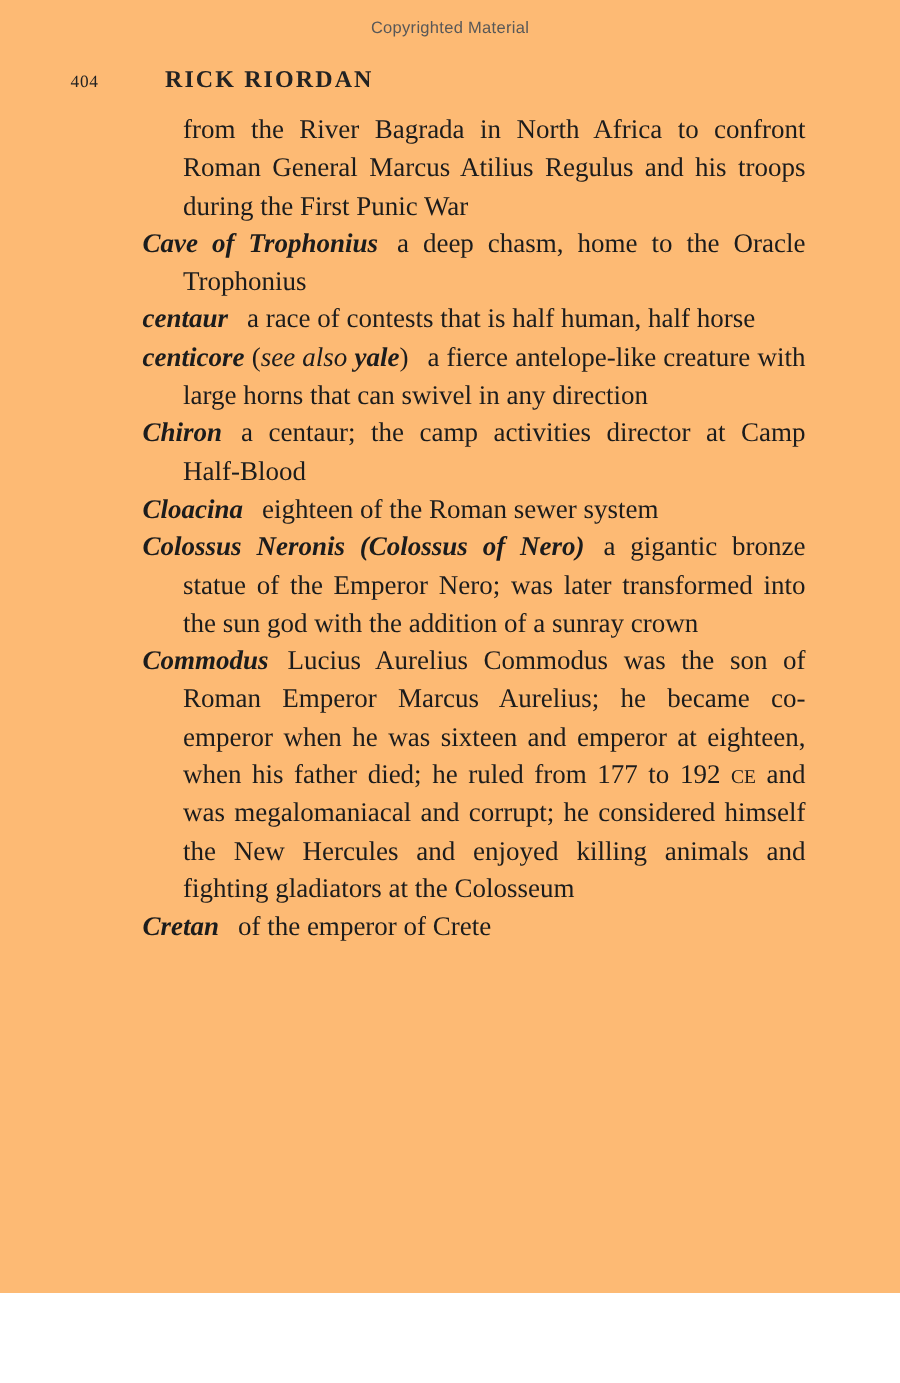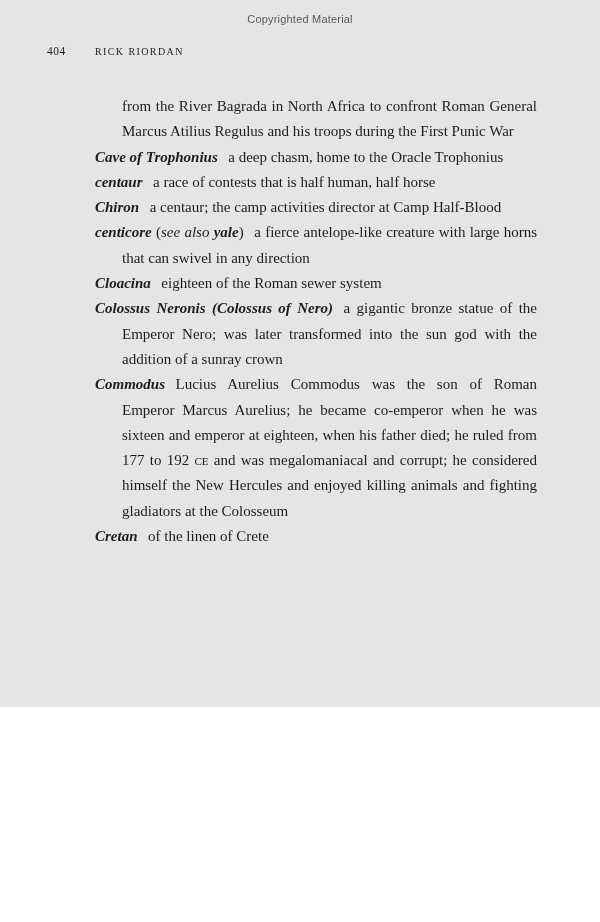--- a/index.html
+++ b/index.html
@@ -10,8 +10,8 @@
   .page {
     position: relative;
     width: 600px;
-    height: 707px;
-    background: #e5e5e5;
+    height: 862px;
+    background: #fdba74;
     font-family: "Liberation Serif", serif;
     color: #1c1c1c;
     overflow: hidden;

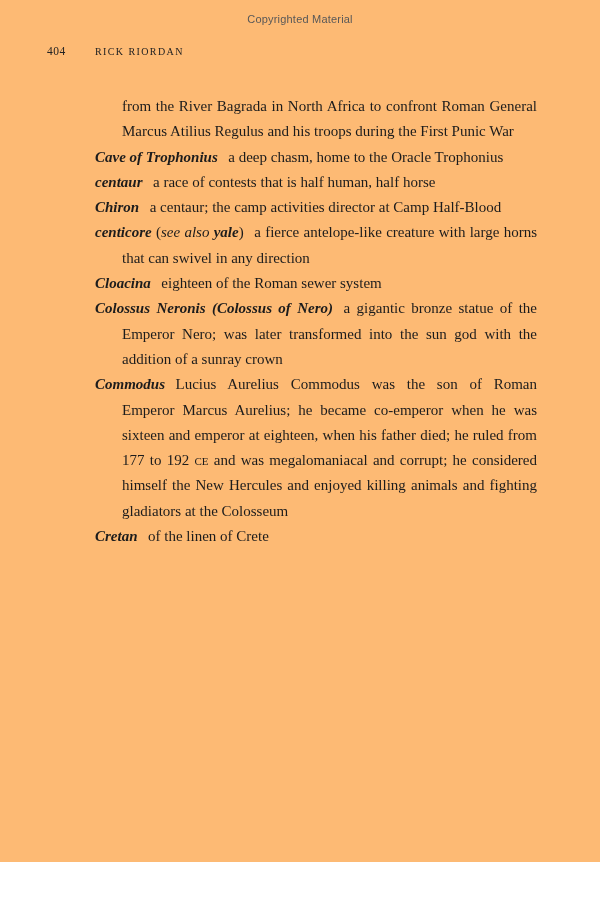--- a/index.html
+++ b/index.html
@@ -42,9 +42,10 @@
     letter-spacing: 0.5px;
   }
   .runhead {
-    font-weight: normal;
-    font-size: 10px;
+    font-weight: bold;
+    font-size: 16px;
     letter-spacing: 1.4px;
+    margin-left: 15px;
   }
   .bodytext {
     position: absolute;

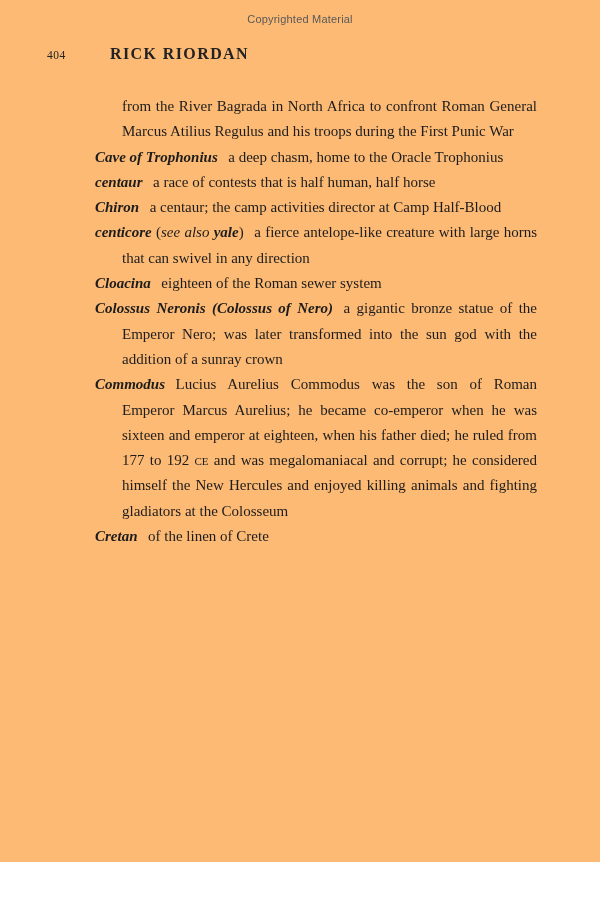--- a/index.html
+++ b/index.html
@@ -49,10 +49,10 @@
   }
   .bodytext {
     position: absolute;
-    top: 94px;
+    top: 74px;
     left: 95px;
     width: 442px;
-    font-size: 15px;
+    font-size: 18px;
     line-height: 25.3px;
     text-align: justify;
   }

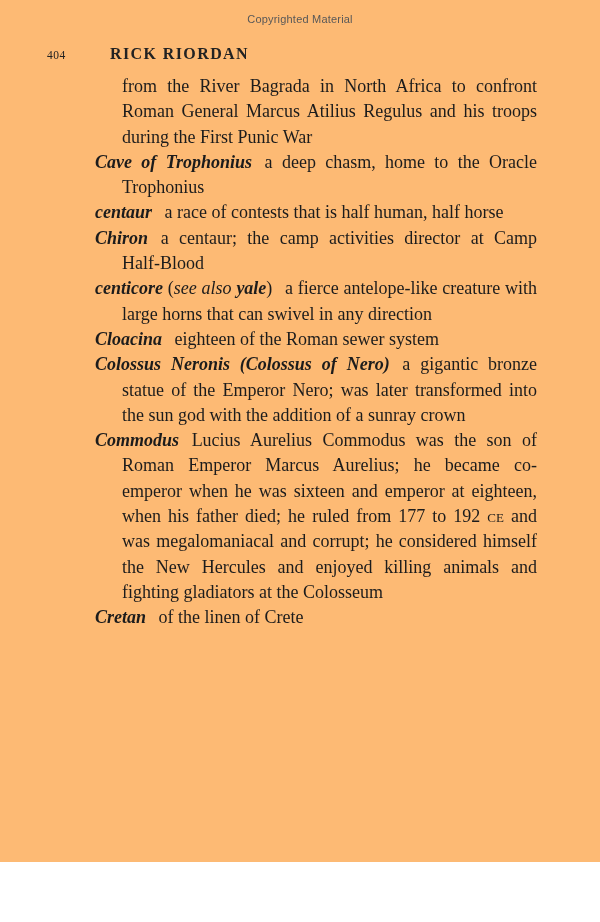--- a/index.html
+++ b/index.html
@@ -88,8 +88,8 @@
       <p class="continuation"><span class="seg-n">from the River Bagrada in North Africa to confront Roman General Marcus Atilius Regulus and his troops during the First Punic War</span></p>
       <p class="entry"><span class="seg-b gap-after">Cave of Trophonius</span><span class="seg-n">a deep chasm, home to the Oracle Trophonius</span></p>
       <p class="entry"><span class="seg-b gap-after">centaur</span><span class="seg-n">a race of contests that is half human, half horse</span></p>
+      <p class="entry"><span class="seg-b">centicore</span><span class="seg-n"> (</span><span class="seg-i">see also</span><span class="seg-n"> </span><span class="seg-b">yale</span><span class="seg-n gap-after">)</span><span class="seg-n">a fierce antelope-like creature with large horns that can swivel in any direction</span></p>
       <p class="entry"><span class="seg-b gap-after">Chiron</span><span class="seg-n">a centaur; the camp activities director at Camp Half-Blood</span></p>
-      <p class="entry"><span class="seg-b">centicore</span><span class="seg-n"> (</span><span class="seg-i">see also</span><span class="seg-n"> </span><span class="seg-b">yale</span><span class="seg-n gap-after">)</span><span class="seg-n">a fierce antelope-like creature with large horns that can swivel in any direction</span></p>
       <p class="entry"><span class="seg-b gap-after">Cloacina</span><span class="seg-n">eighteen of the Roman sewer system</span></p>
       <p class="entry"><span class="seg-b gap-after">Colossus Neronis (Colossus of Nero)</span><span class="seg-n">a gigantic bronze statue of the Emperor Nero; was later transformed into the sun god with the addition of a sunray crown</span></p>
       <p class="entry"><span class="seg-b gap-after">Commodus</span><span class="seg-n">Lucius Aurelius Commodus was the son of Roman Emperor Marcus Aurelius; he became co-emperor when he was sixteen and emperor at eighteen, when his father died; he ruled from 177 to 192 </span><span class="seg-sc">ce</span><span class="seg-n"> and was megalomaniacal and corrupt; he considered himself the New Hercules and enjoyed killing animals and fighting gladiators at the Colosseum</span></p>

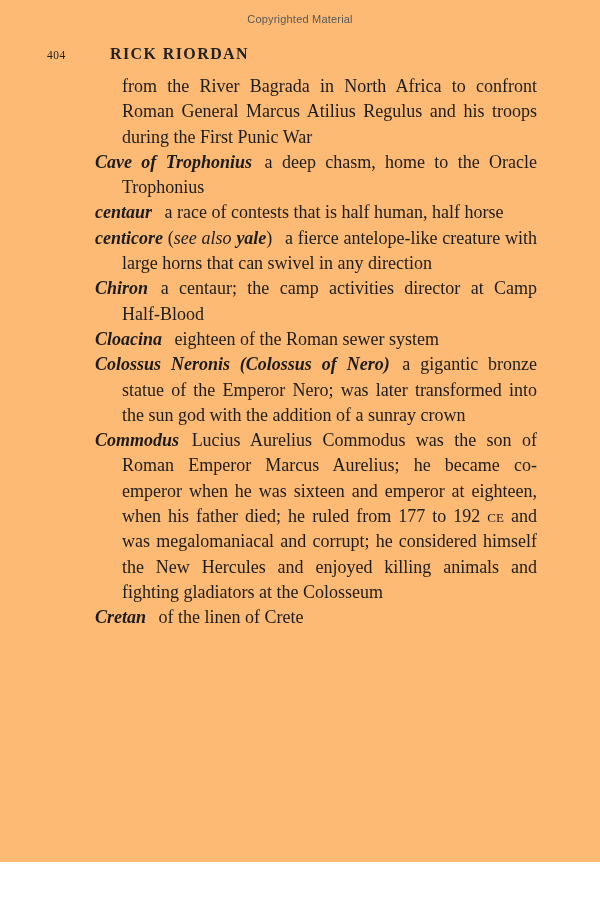--- a/index.html
+++ b/index.html
@@ -93,7 +93,7 @@
       <p class="entry"><span class="seg-b gap-after">Cloacina</span><span class="seg-n">eighteen of the Roman sewer system</span></p>
       <p class="entry"><span class="seg-b gap-after">Colossus Neronis (Colossus of Nero)</span><span class="seg-n">a gigantic bronze statue of the Emperor Nero; was later transformed into the sun god with the addition of a sunray crown</span></p>
       <p class="entry"><span class="seg-b gap-after">Commodus</span><span class="seg-n">Lucius Aurelius Commodus was the son of Roman Emperor Marcus Aurelius; he became co-emperor when he was sixteen and emperor at eighteen, when his father died; he ruled from 177 to 192 </span><span class="seg-sc">ce</span><span class="seg-n"> and was megalomaniacal and corrupt; he considered himself the New Hercules and enjoyed killing animals and fighting gladiators at the Colosseum</span></p>
-      <p class="entry"><span class="seg-b gap-after">Cretan</span><span class="seg-n">of the linen of Crete</span></p>
+      <p class="entry"><span class="seg-b gap-after">Cretan</span><span class="seg-n">of the emperor of Crete</span></p>
     </div>
 
   <div class="notice bottom">Copyrighted Material</div>

